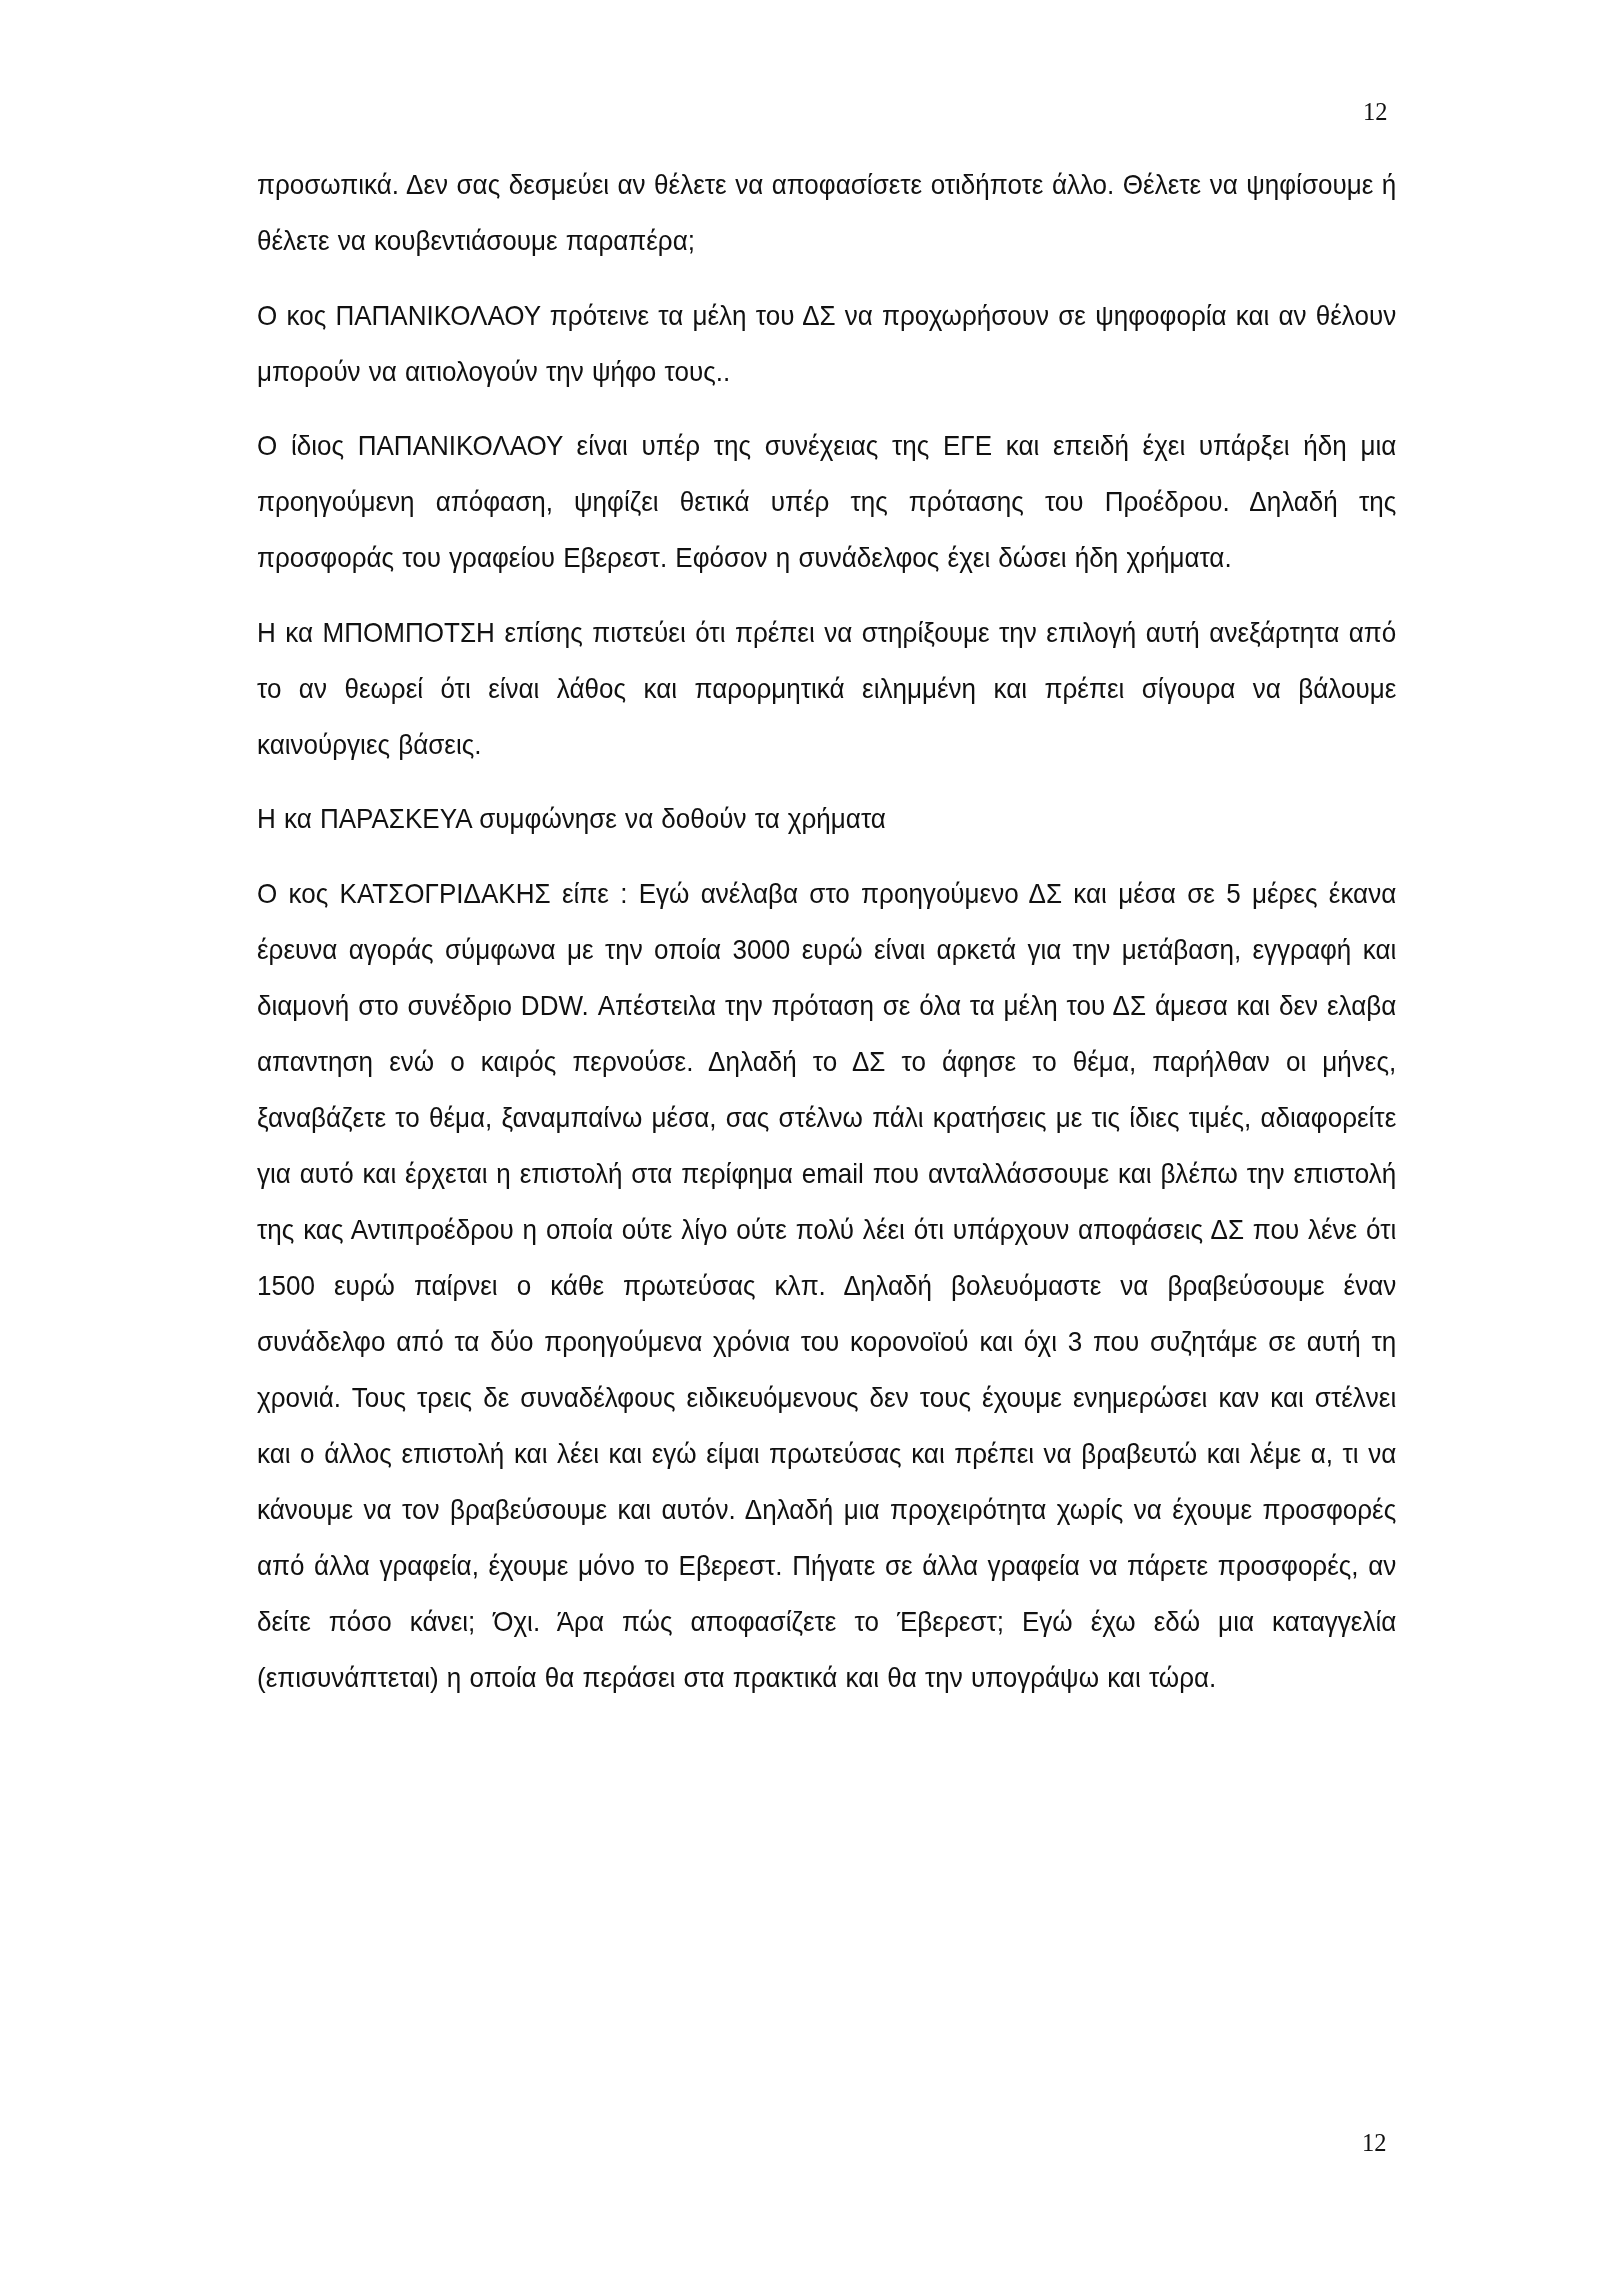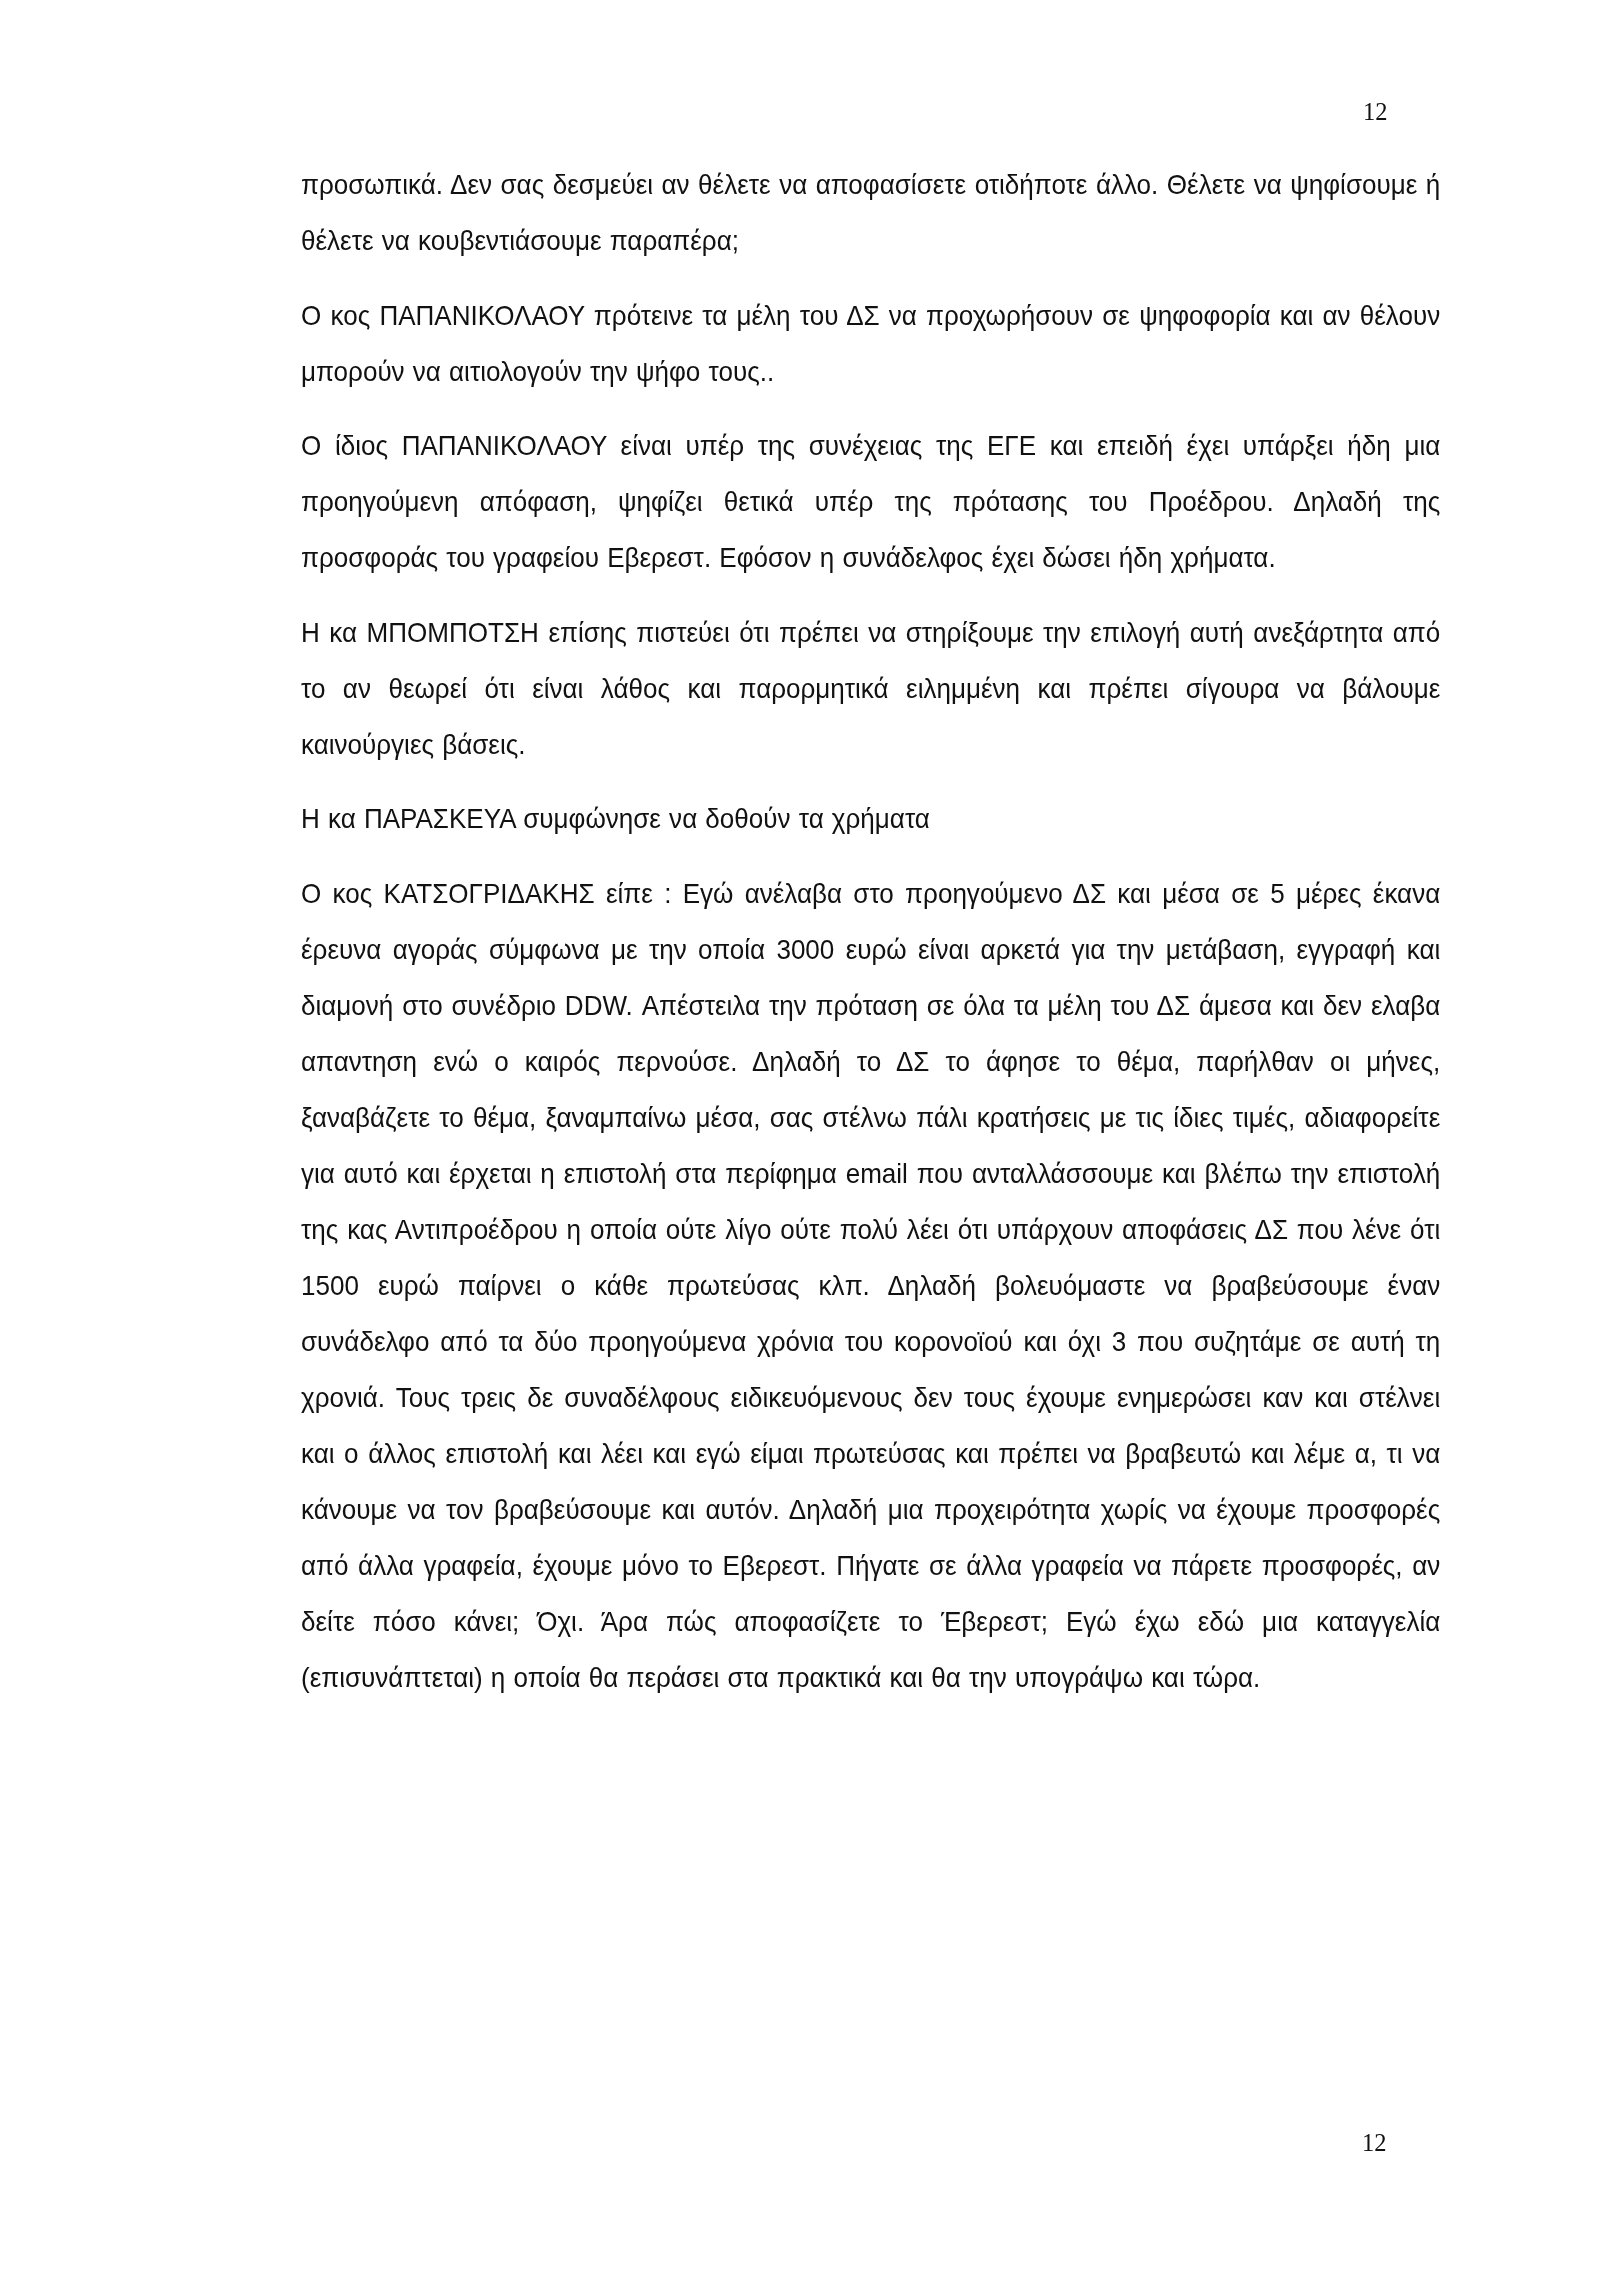--- a/index.html
+++ b/index.html
@@ -8,7 +8,7 @@
   .page-num { position: absolute; font-family: "Liberation Serif", serif; font-size: 24.5px; color: #111; }
   .page-num.top { left: 1351px; top: 98px; }
   .page-num.bottom { left: 1350px; top: 2129px; }
-  .body-text { position: absolute; left: 245px; top: 157px; width: 1139px; margin-left: 44px; }
+  .body-text { position: absolute; left: 245px; top: 157px; width: 1139px; }
   .para {
     font-family: "Liberation Sans", sans-serif;
     font-size: 28px;

